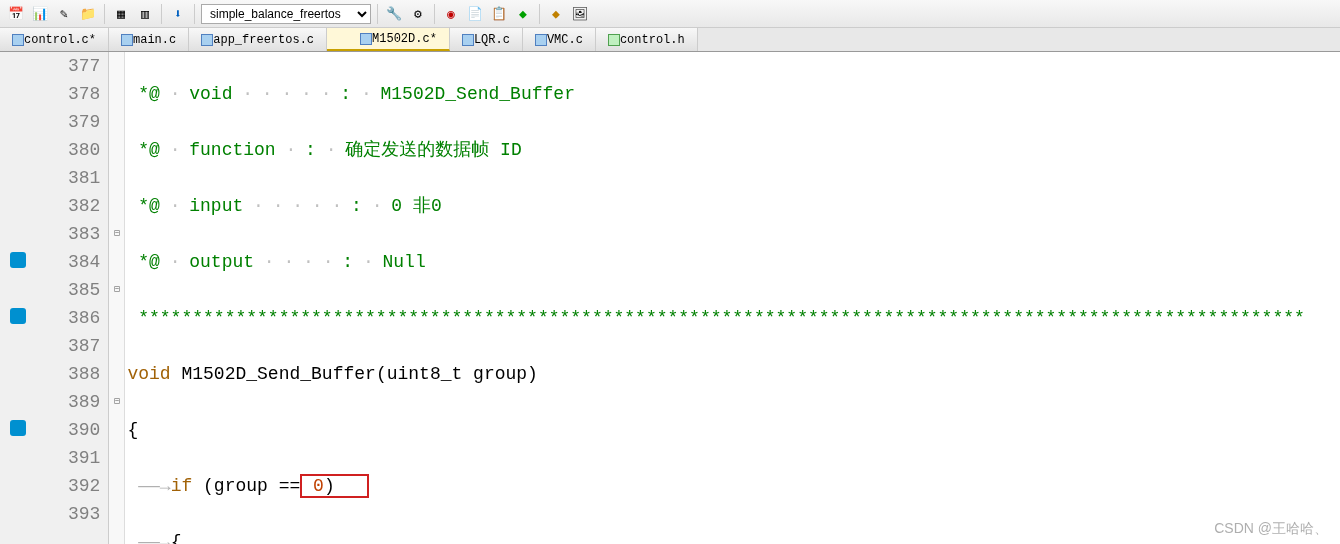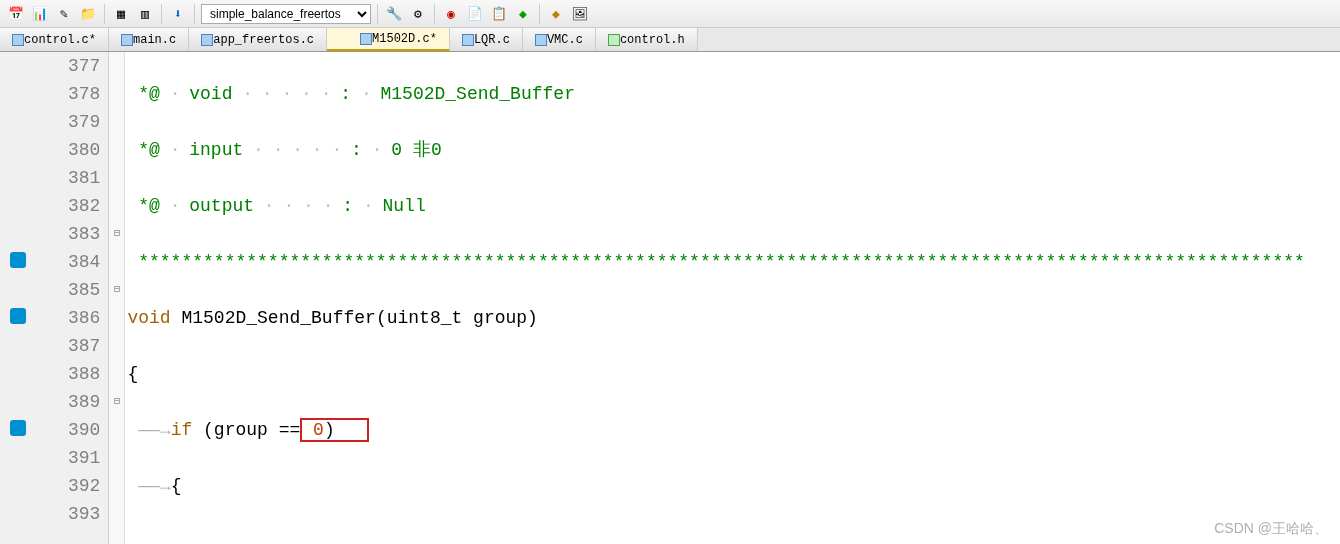--- a/index.html
+++ b/index.html
@@ -231,6 +231,7 @@
   </div>
   <div class="code">
 <div class="code-line"><span class="comment"> <span>*@</span><span class="dots"> · </span><span>void</span><span class="dots"> · · · · · </span>:<span class="dots"> · </span><span>M1502D_Send_Buffer</span></span></div>
+<div class="code-line"><span class="comment"> <span>*@</span><span class="dots"> · </span><span>function</span><span class="dots"> · </span>:<span class="dots"> · </span><span>确定发送的数据帧 ID</span></span></div>
 <div class="code-line"><span class="comment"> <span>*@</span><span class="dots"> · </span><span>input</span><span class="dots"> · · · · · </span>:<span class="dots"> · </span><span>0 非0</span></span></div>
 <div class="code-line"><span class="comment"> <span>*@</span><span class="dots"> · </span><span>output</span><span class="dots"> · · · · </span>:<span class="dots"> · </span><span>Null</span></span></div>
 <div class="code-line"><span class="comment"> <span>************************************************************************************************************</span></span></div>

